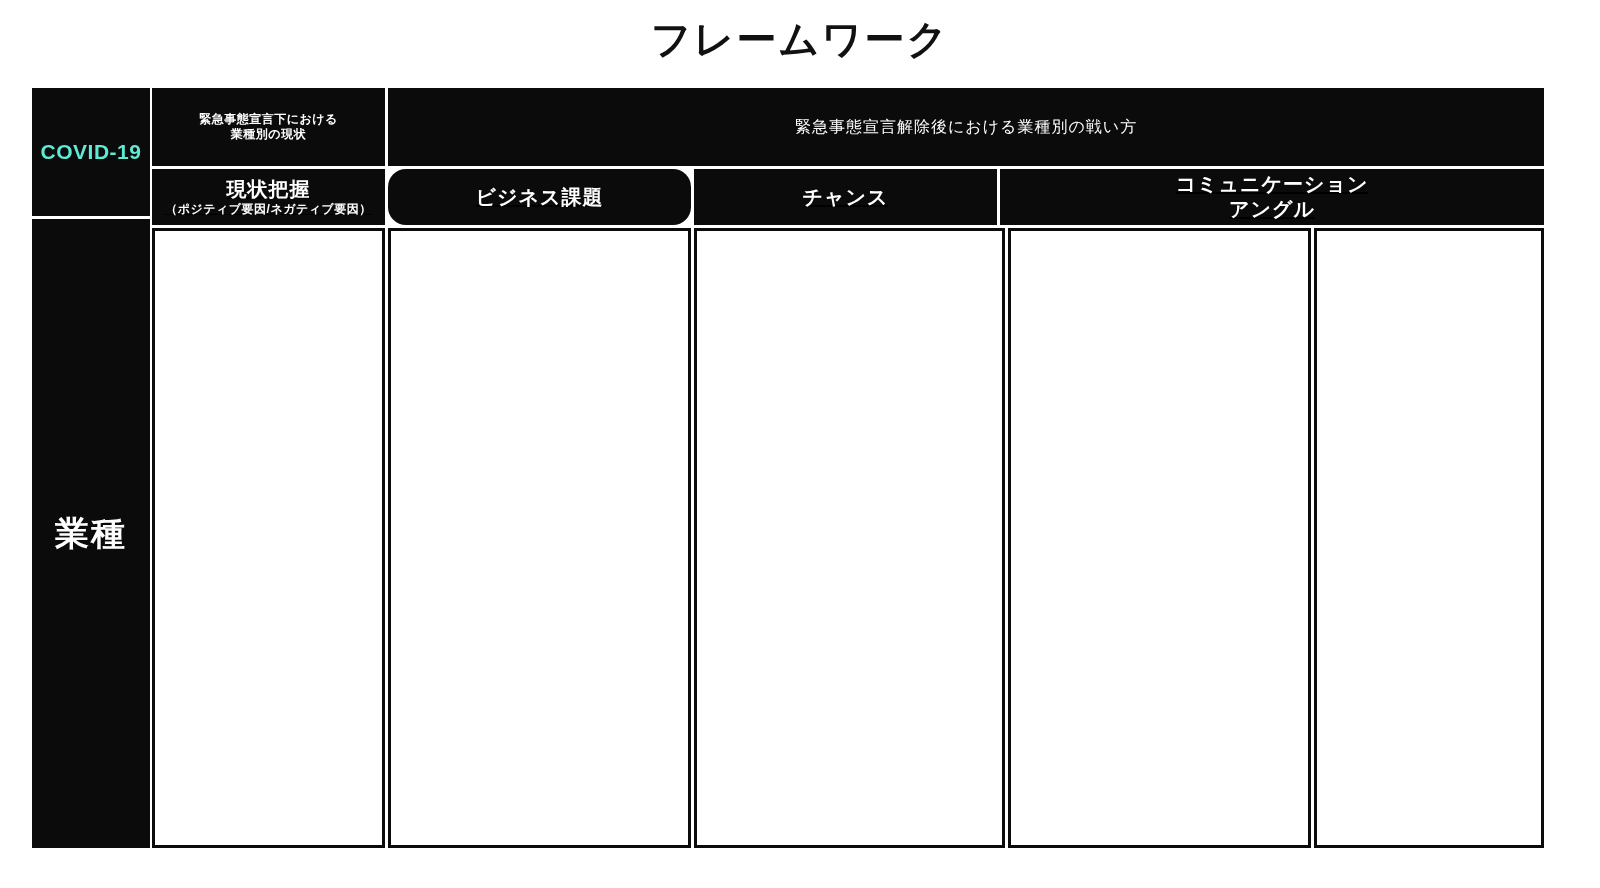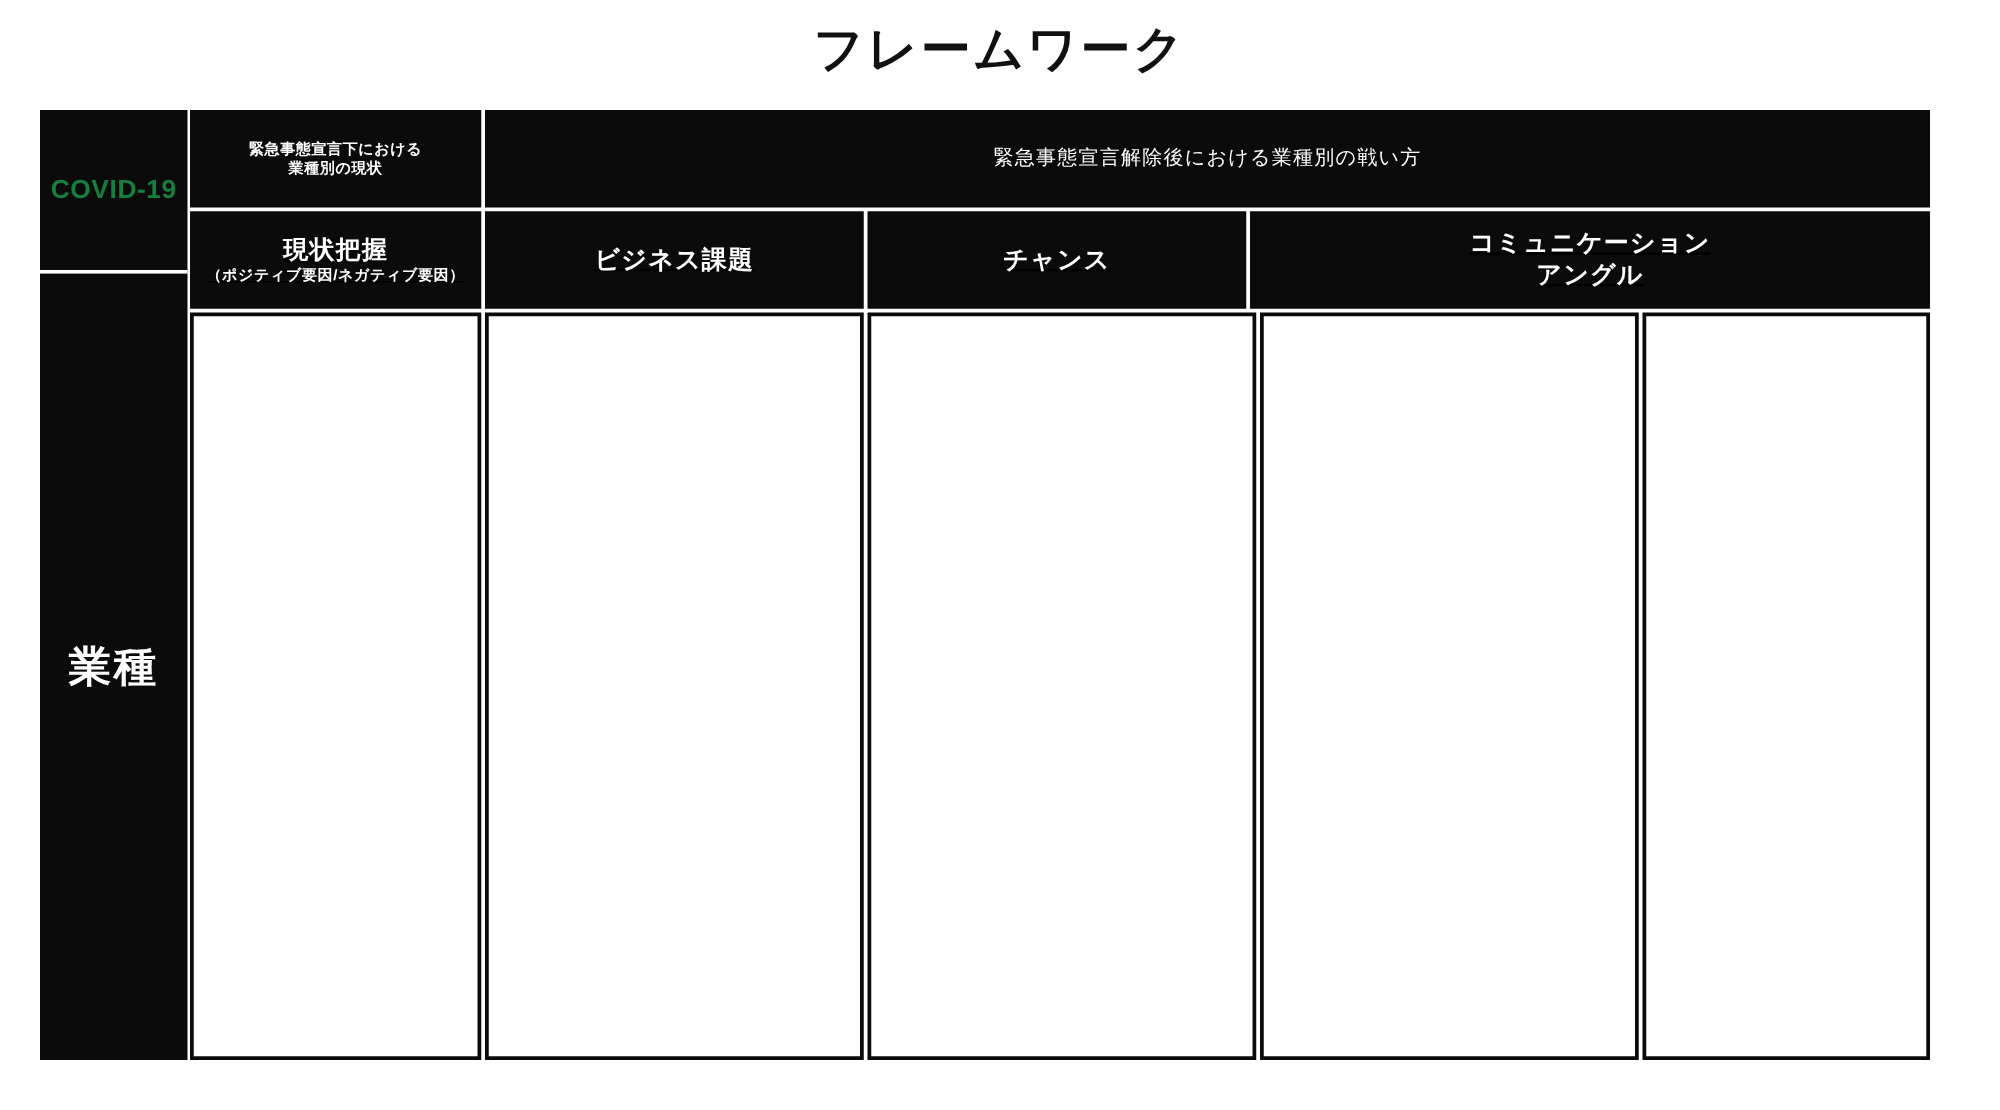--- a/index.html
+++ b/index.html
@@ -54,7 +54,7 @@
   .axis-top {
     height: 128px;
     background: #0b0b0b;
-    color: #15803d;
+    color: #5eead4;
     display: flex;
     align-items: center;
     justify-content: center;

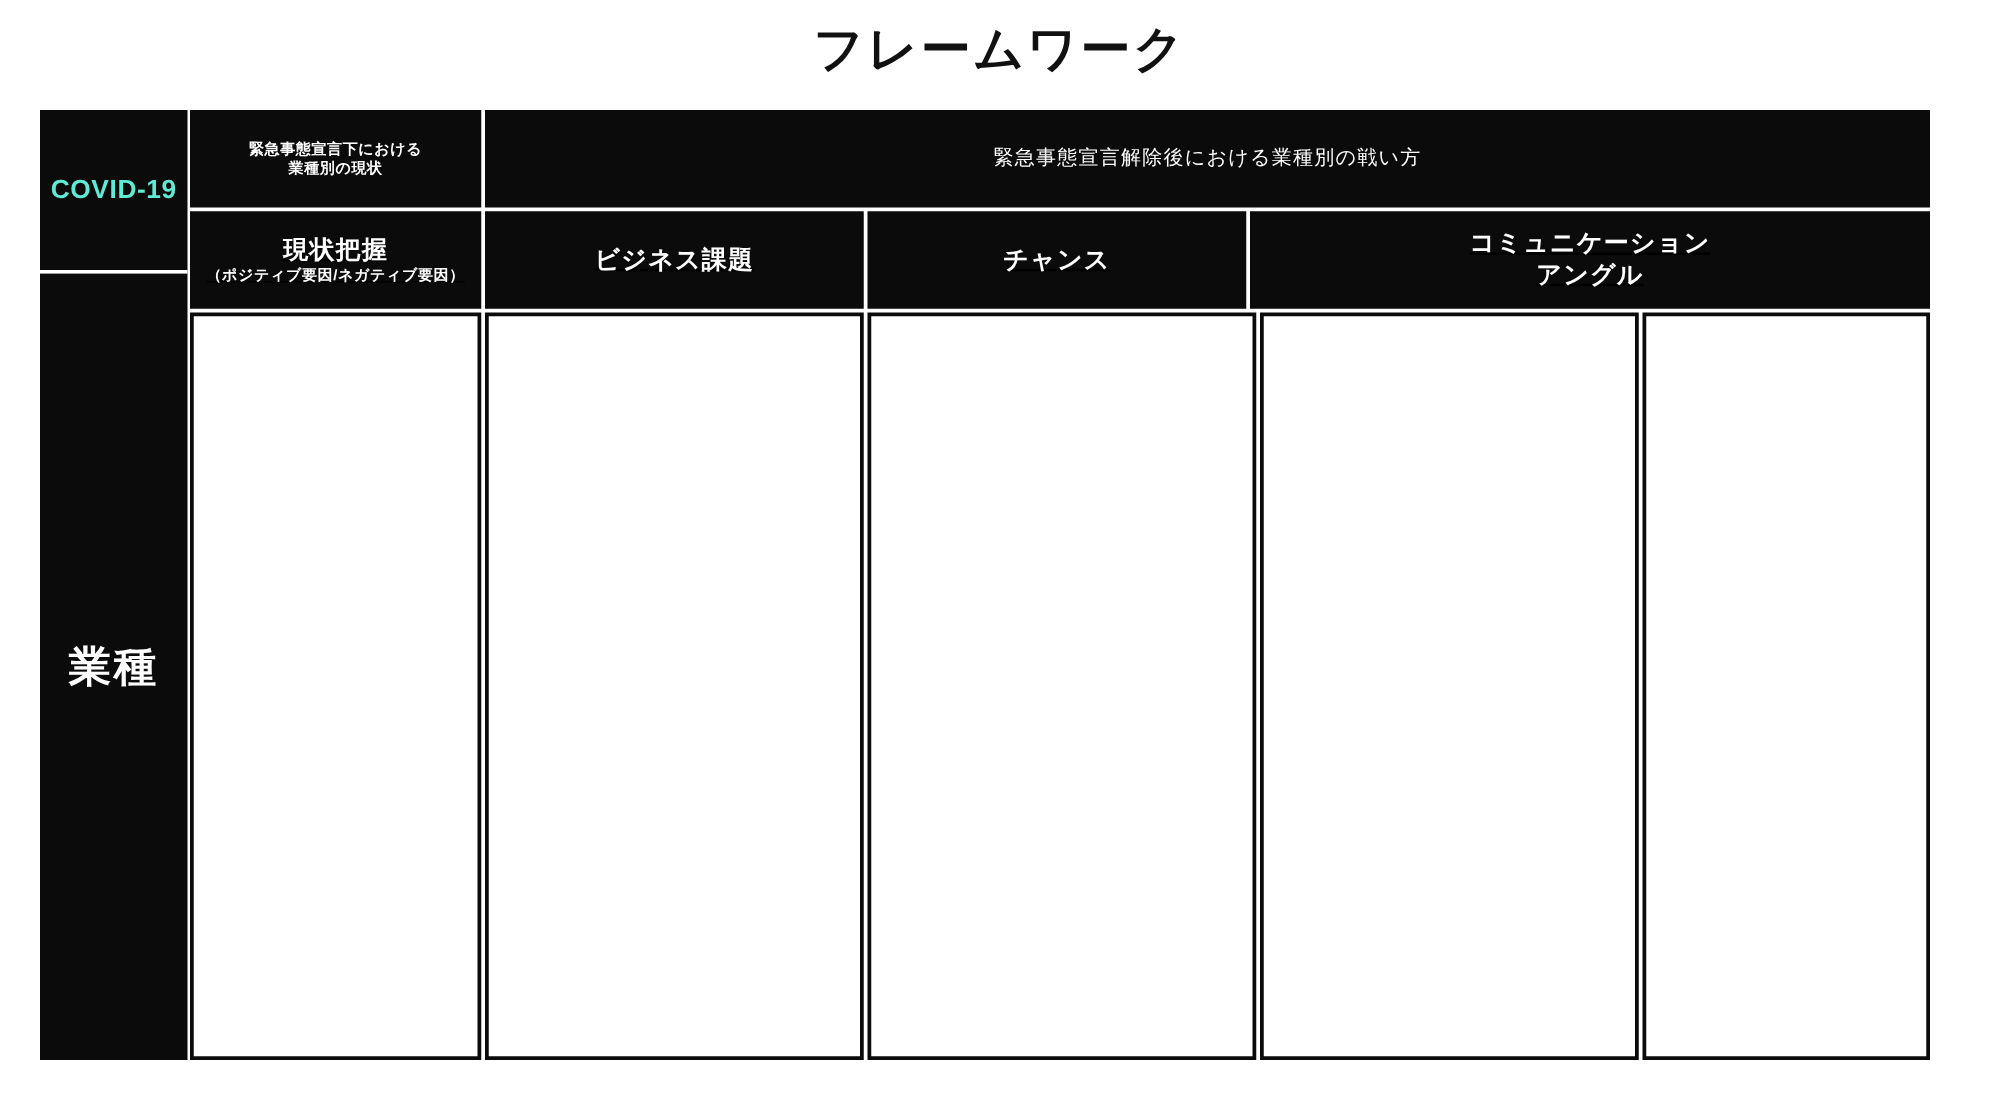--- a/index.html
+++ b/index.html
@@ -96,7 +96,7 @@
   .row-bottom {
     display: flex;
     flex-direction: row;
-    height: 78px;
+    height: 56px;
     margin-top: 3px;
     text-decoration: underline;
   }

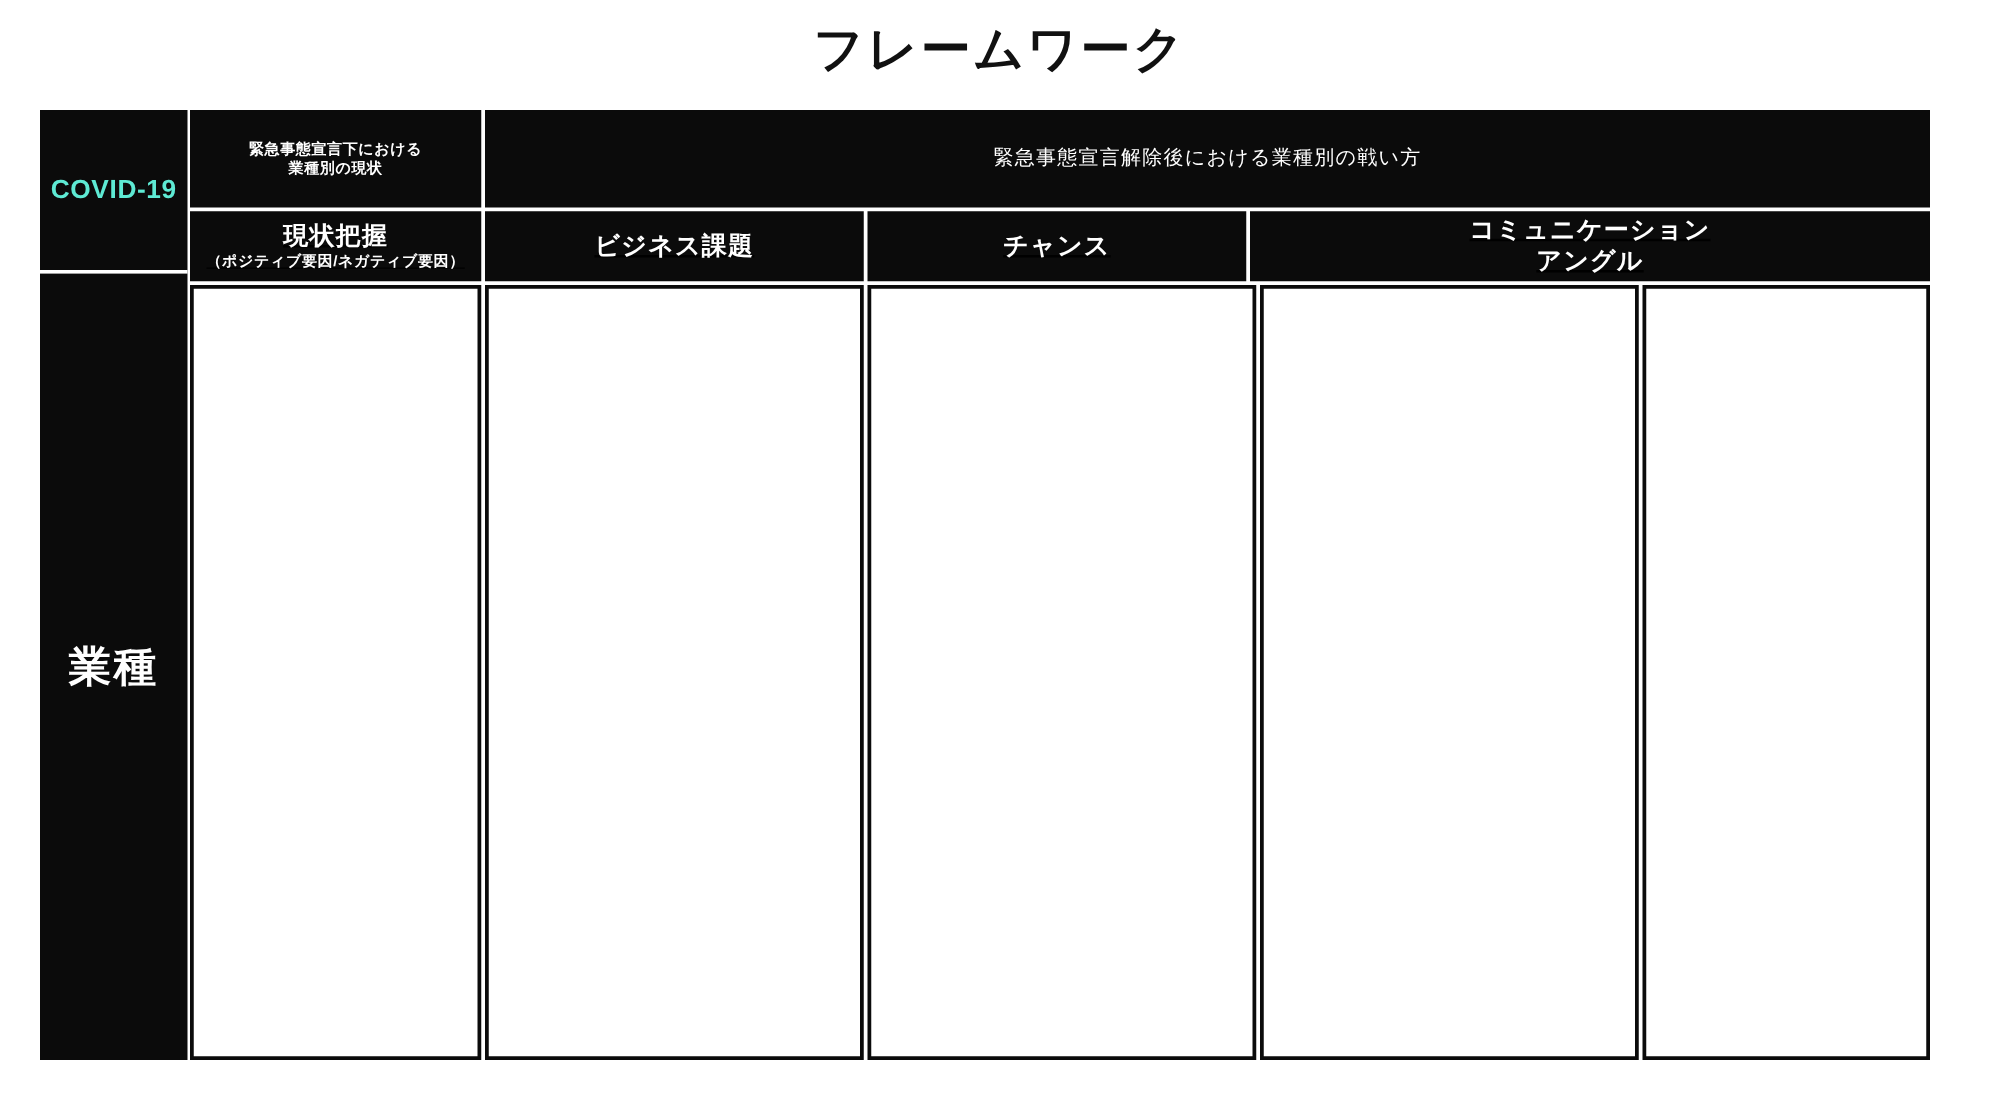--- a/index.html
+++ b/index.html
@@ -128,7 +128,7 @@
   }
 
   .col-1 { flex: 0 0 233px; margin-right: 3px; }
-  .col-2 { flex: 0 0 303px; margin-right: 3px; }
+  .col-2 { flex: 0 0 303px; margin-right: 3px; border-radius: 18px; }
   .col-3 { flex: 0 0 311px; margin-right: 3px; }
   .col-4 { flex: 0 0 303px; margin-right: 3px; justify-content: center; }
   .col-5 { flex: 1 1 auto; }

